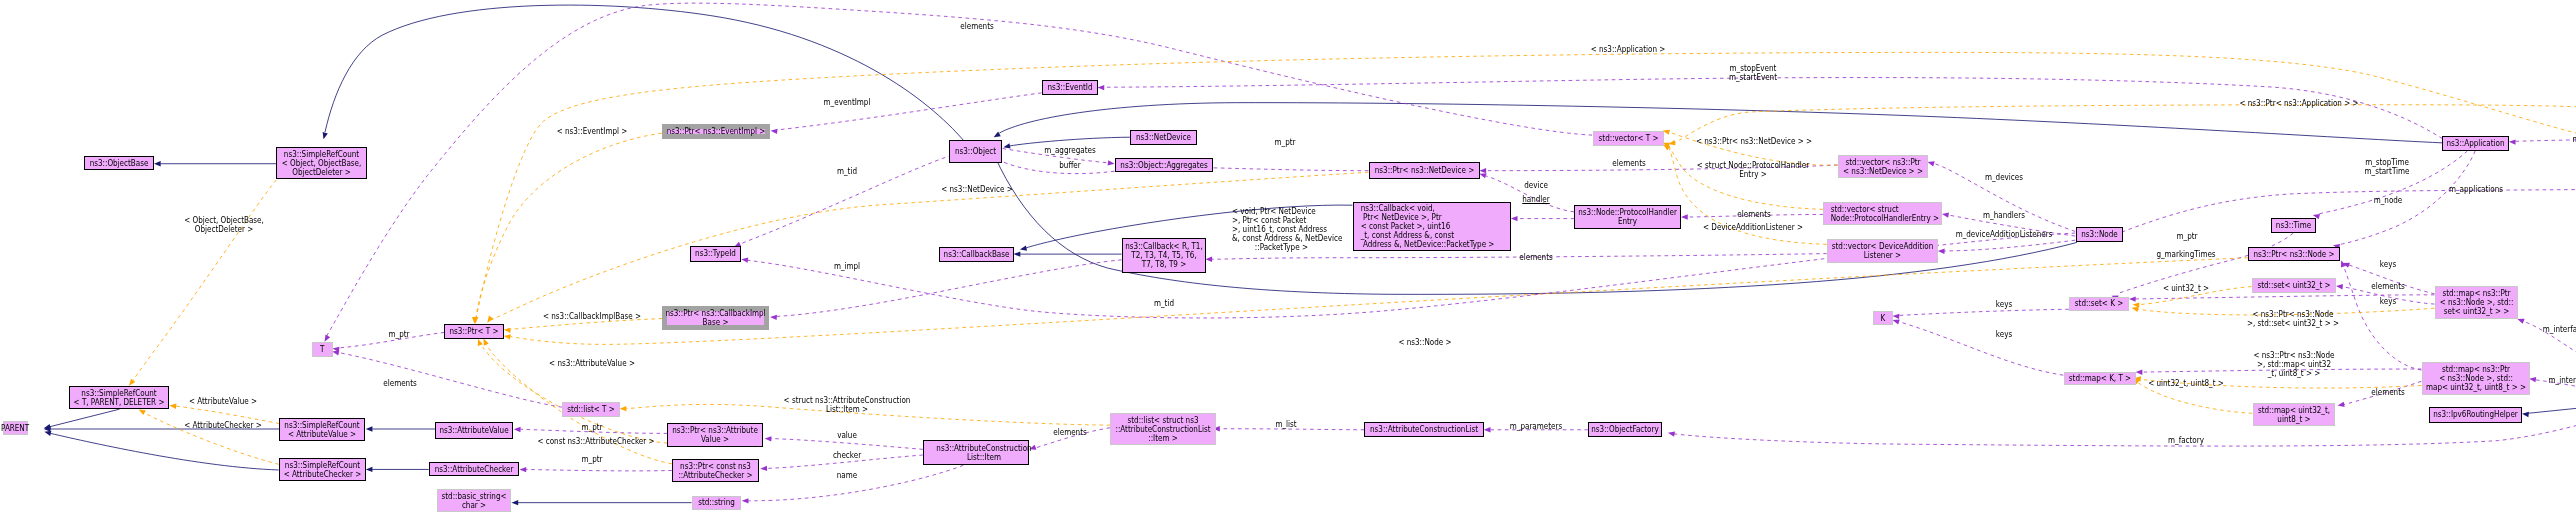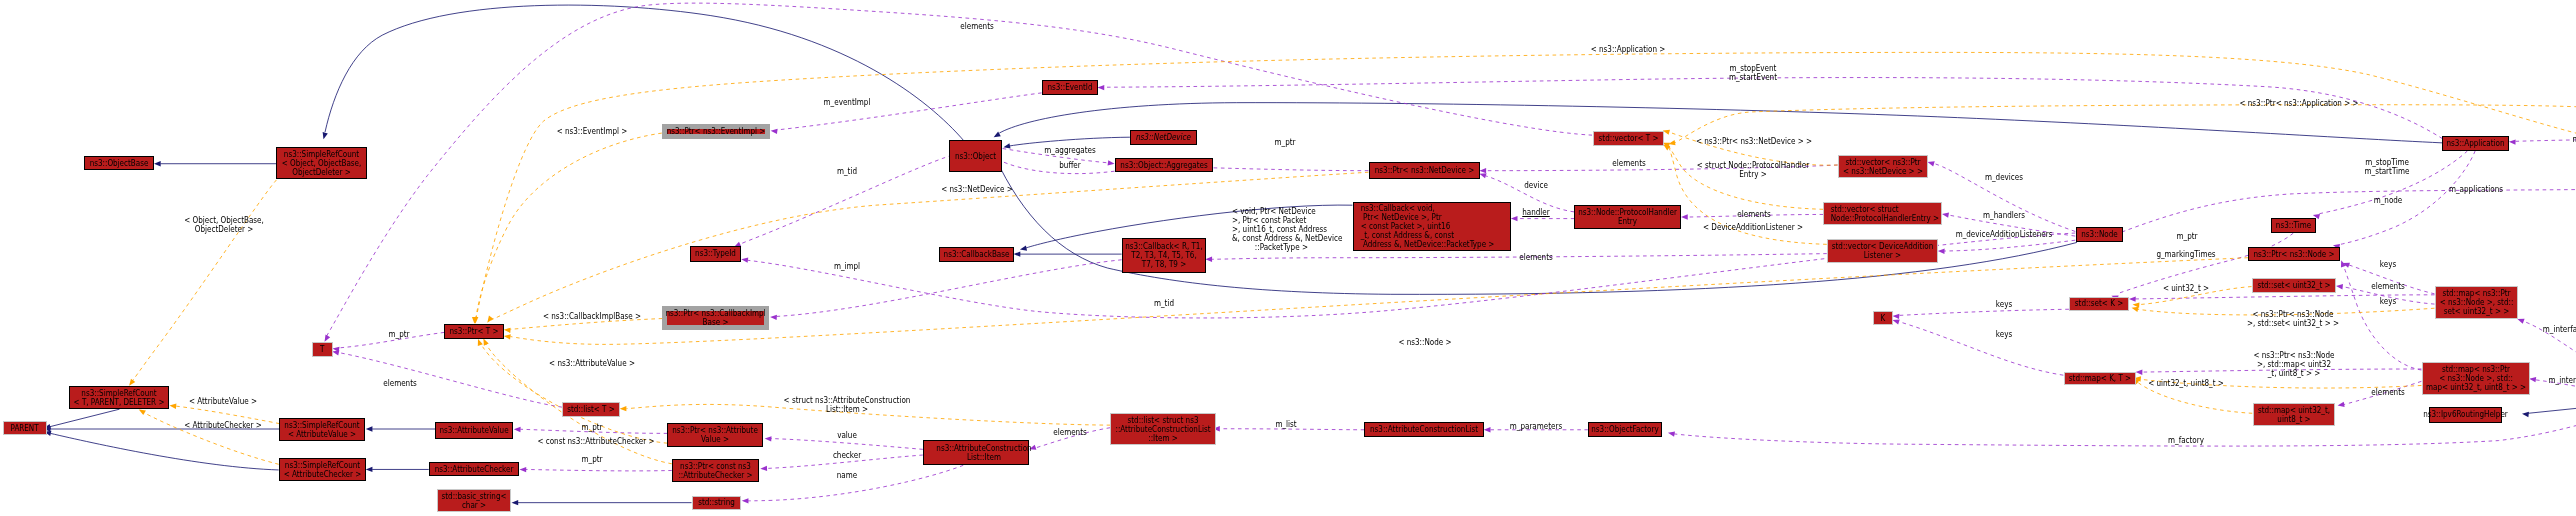--- a/index.html
+++ b/index.html
@@ -8,7 +8,7 @@
   #edges{position:absolute;left:0;top:0;z-index:1;}
   #node-layer{position:relative;z-index:2;}
   #label-layer{position:relative;z-index:3;}
-  .nodebox{position:absolute;box-sizing:border-box;background:#b91c1c;
+  .nodebox{position:absolute;box-sizing:border-box;background:#f0abfc;
     font-family:"DejaVu Sans Condensed","DejaVu Sans",sans-serif;font-size:8px;
     color:#000000;text-align:center;line-height:9px;display:flex;align-items:center;
     justify-content:center;flex-direction:column;white-space:pre;letter-spacing:0px;}

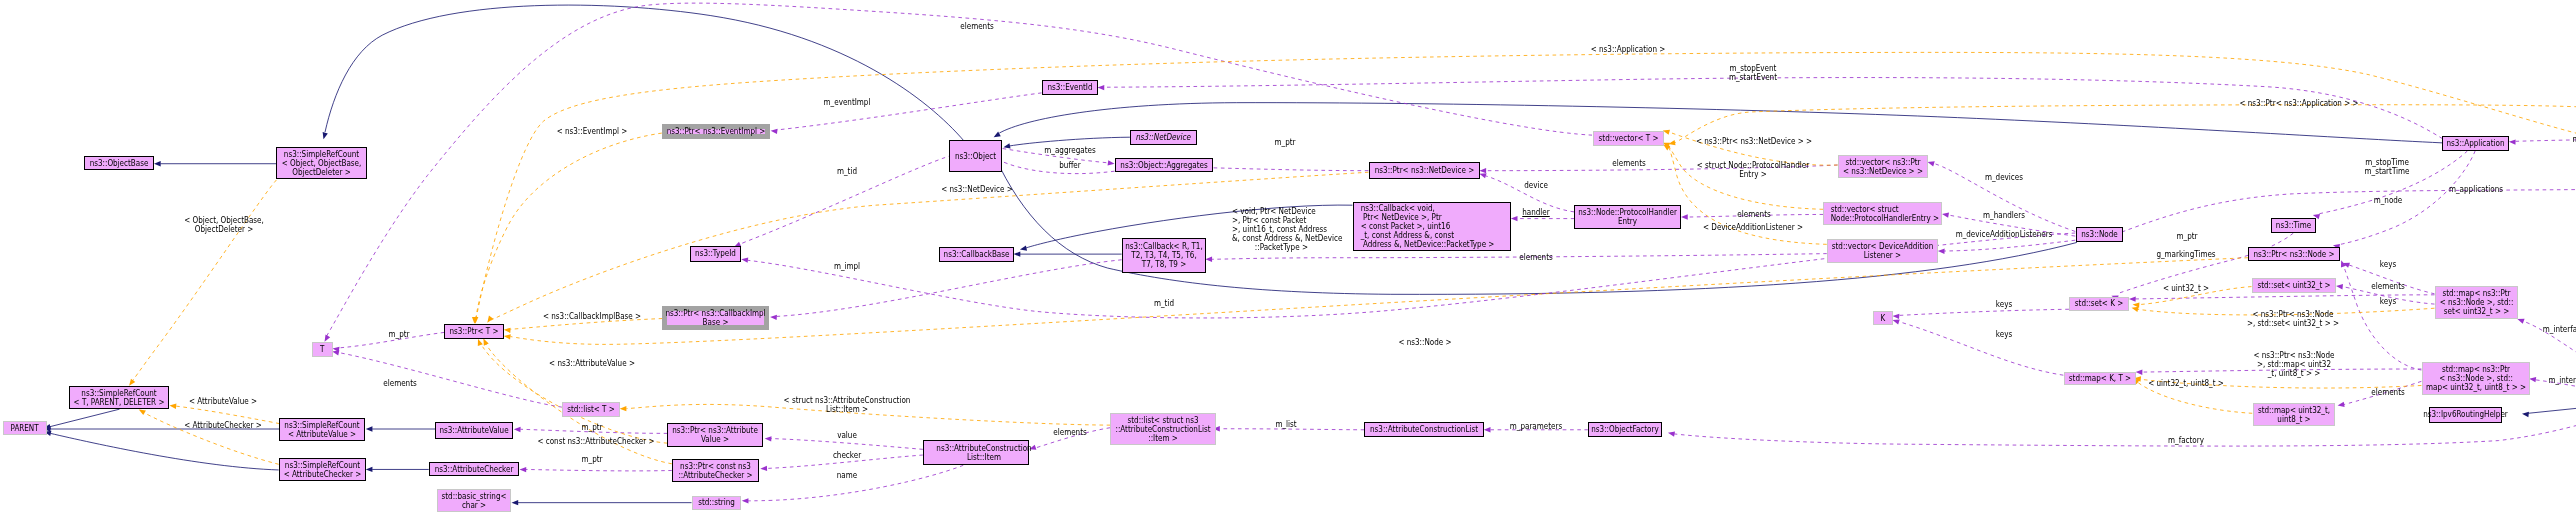--- a/index.html
+++ b/index.html
@@ -203,7 +203,7 @@
       <div class="nodebox s-grey na-center" style="left: 692px; top: 496px; width: 49px; height: 13.8px;"><span>std::string</span></div>
       <div class="nodebox s-solid na-center" style="left: 949px; top: 140px; width: 53px; height: 32px;"><span>ns3::Object</span></div>
       <div class="nodebox s-solid na-center" style="left: 1042px; top: 80px; width: 56px; height: 15px;"><span>ns3::EventId</span></div>
-      <div class="nodebox s-solid na-center" style="left: 1130px; top: 130px; width: 67px; height: 15px; font-style: italic;"><span>ns3::NetDevice</span></div>
+      <div class="nodebox s-solid na-center" style="left: 1130px; top: 130px; width: 67px; height: 15px;"><span>ns3::NetDevice</span></div>
       <div class="nodebox s-solid na-center" style="left: 1115px; top: 158px; width: 98px; height: 14px;"><span>ns3::Object::Aggregates</span></div>
       <div class="nodebox s-solid na-center" style="left: 939px; top: 247px; width: 75px; height: 15px;"><span>ns3::CallbackBase</span></div>
       <div class="nodebox s-solid na-center" style="left: 1122px; top: 238px; width: 84px; height: 35px;"><span>ns3::Callback&lt; R, T1,</span><span>T2, T3, T4, T5, T6,</span><span>T7, T8, T9 &gt;</span></div>

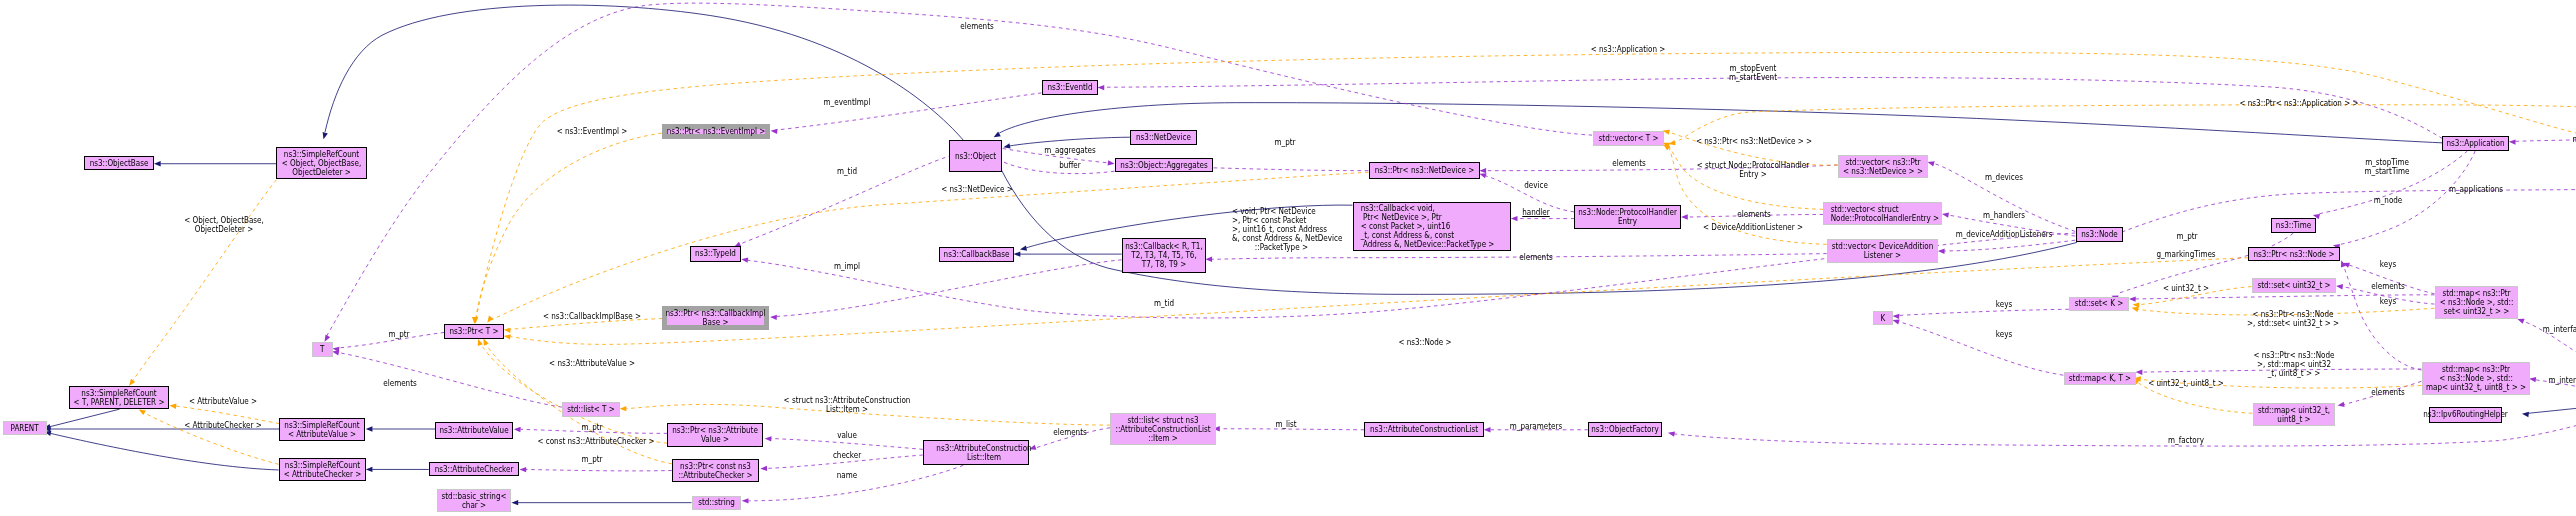--- a/index.html
+++ b/index.html
@@ -201,7 +201,7 @@
       <div class="nodebox s-solid na-center" style="left: 667px; top: 423px; width: 96px; height: 24px;"><span>ns3::Ptr&lt; ns3::Attribute</span><span>Value &gt;</span></div>
       <div class="nodebox s-solid na-center" style="left: 672px; top: 459px; width: 87px; height: 23px;"><span>ns3::Ptr&lt; const ns3</span><span>::AttributeChecker &gt;</span></div>
       <div class="nodebox s-grey na-center" style="left: 692px; top: 496px; width: 49px; height: 13.8px;"><span>std::string</span></div>
-      <div class="nodebox s-solid na-center" style="left: 949px; top: 140px; width: 53px; height: 32px;"><span>ns3::Object</span></div>
+      <div class="nodebox s-solid na-center" style="left: 949px; top: 140px; width: 53px; height: 23px;"><span>ns3::Object</span></div>
       <div class="nodebox s-solid na-center" style="left: 1042px; top: 80px; width: 56px; height: 15px;"><span>ns3::EventId</span></div>
       <div class="nodebox s-solid na-center" style="left: 1130px; top: 130px; width: 67px; height: 15px;"><span>ns3::NetDevice</span></div>
       <div class="nodebox s-solid na-center" style="left: 1115px; top: 158px; width: 98px; height: 14px;"><span>ns3::Object::Aggregates</span></div>

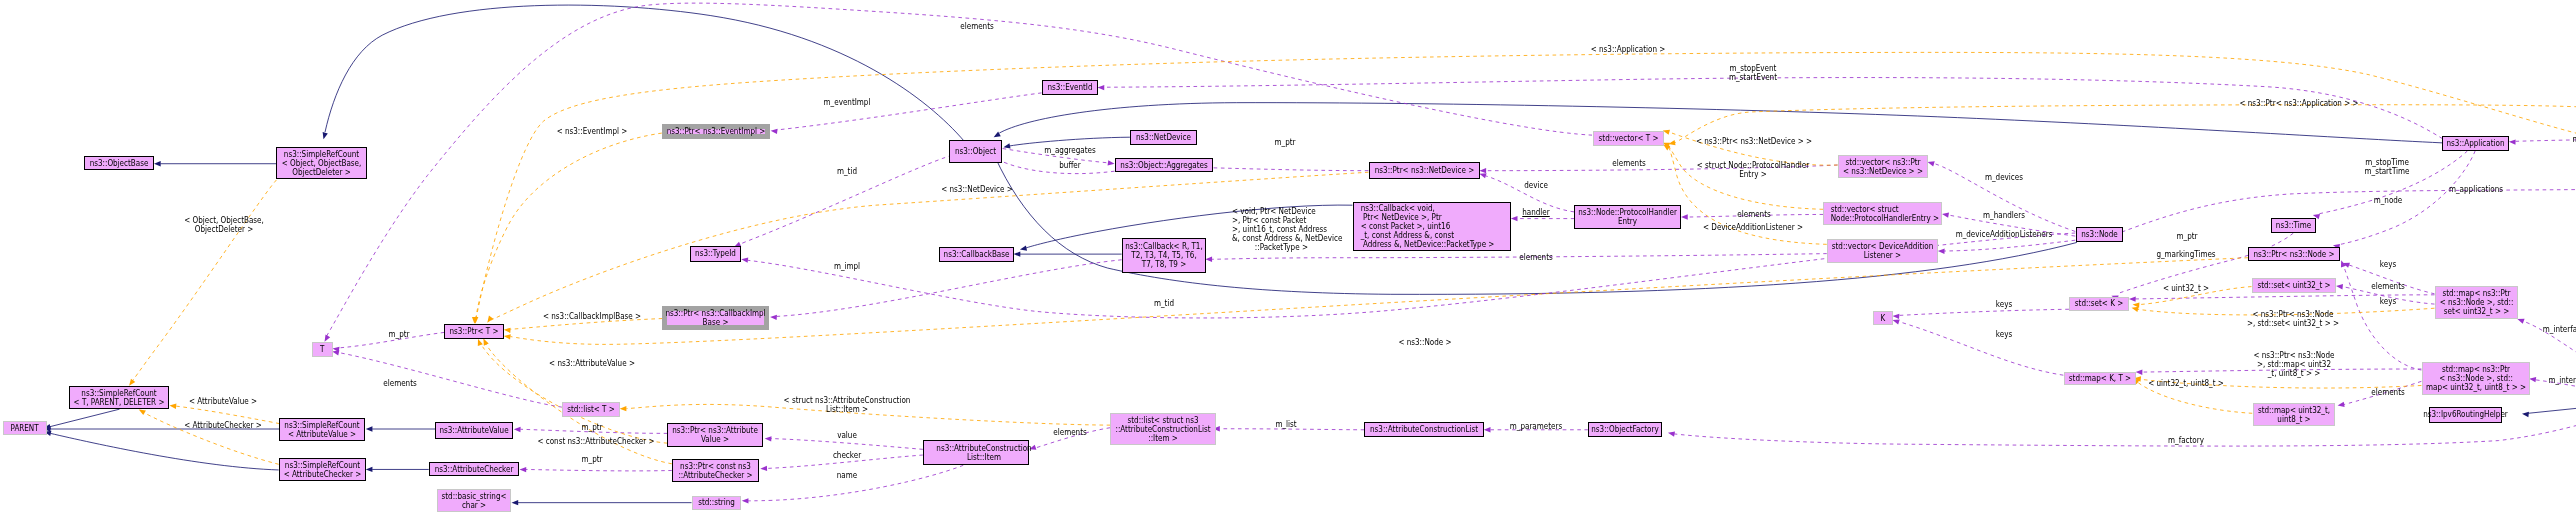--- a/index.html
+++ b/index.html
@@ -256,7 +256,7 @@
       <div class="elabel al-center" style="left: 2388px; top: 196px;">m_node</div>
       <div class="elabel al-center" style="left: 2476px; top: 185px;">m_applications</div>
       <div class="elabel al-center" style="left: 2004px; top: 211px;">m_handlers</div>
-      <div class="elabel al-center" style="left: 1536px; top: 208px; text-decoration: underline;">handler</div>
+      <div class="elabel al-center" style="left: 1536px; top: 195px; text-decoration: underline;">handler</div>
       <div class="elabel al-center" style="left: 1754px; top: 210px;">elements</div>
       <div class="elabel al-center" style="left: 1753px; top: 223px;">&lt; DeviceAdditionListener &gt;</div>
       <div class="elabel al-center" style="left: 2004px; top: 230px;">m_deviceAdditionListeners</div>

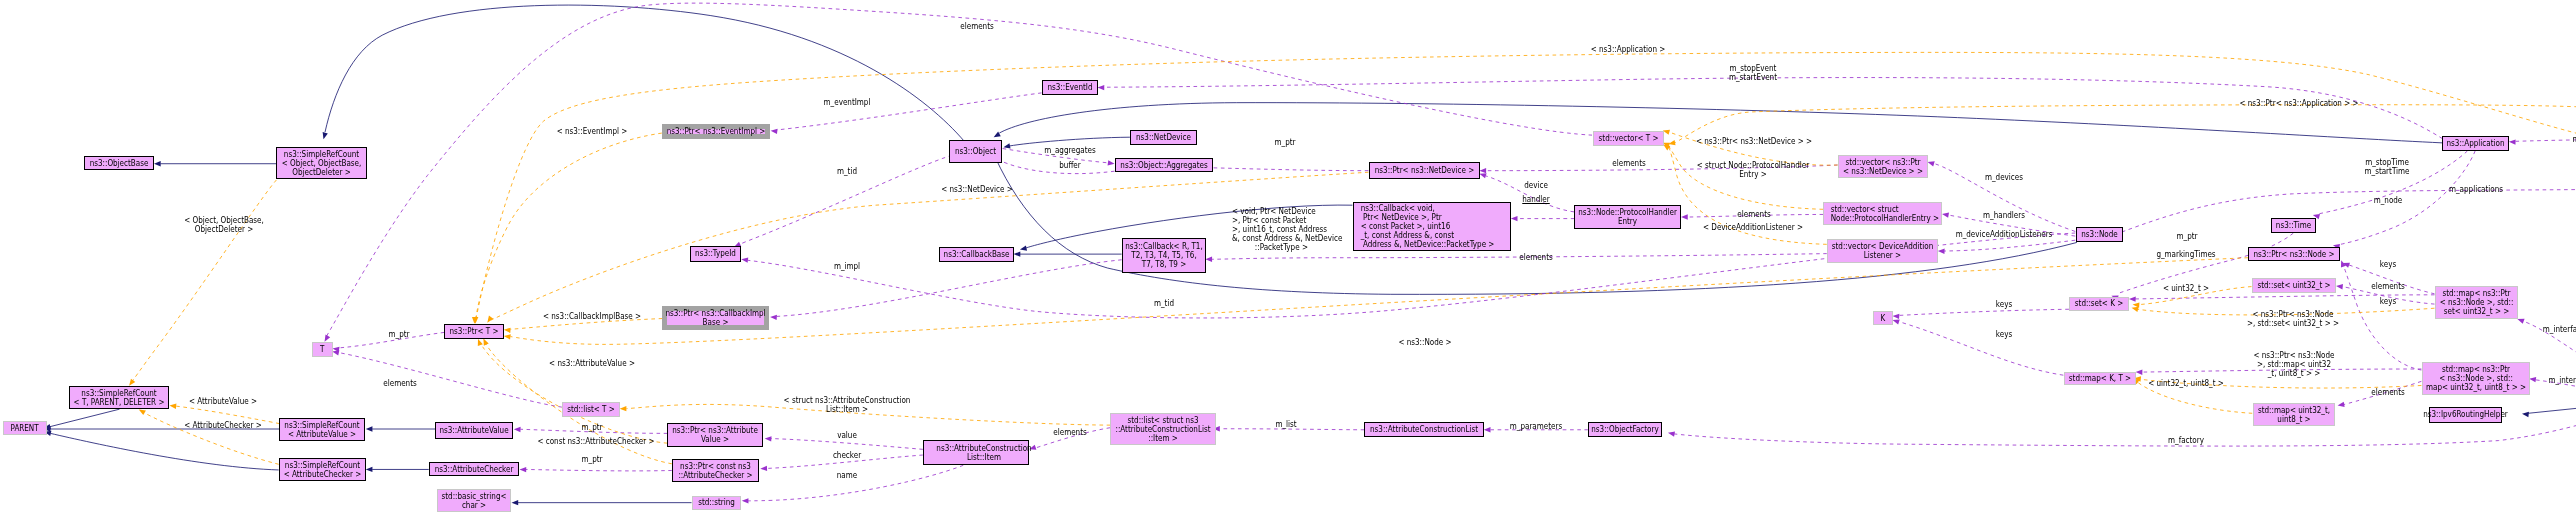--- a/index.html
+++ b/index.html
@@ -228,7 +228,7 @@
       <div class="nodebox s-grey na-center" style="left: 2253px; top: 403px; width: 82px; height: 23px;"><span>std::map&lt; uint32_t,</span><span>uint8_t &gt;</span></div>
       <div class="nodebox s-grey na-center" style="left: 2435px; top: 286px; width: 83px; height: 33px;"><span>std::map&lt; ns3::Ptr</span><span>&lt; ns3::Node &gt;, std::</span><span>set&lt; uint32_t &gt; &gt;</span></div>
       <div class="nodebox s-grey na-center" style="left: 2422px; top: 362px; width: 108px; height: 33px;"><span>std::map&lt; ns3::Ptr</span><span>&lt; ns3::Node &gt;, std::</span><span>map&lt; uint32_t, uint8_t &gt; &gt;</span></div>
-      <div class="nodebox s-solid na-center" style="left: 2429px; top: 407px; width: 73px; height: 15.7px;"><span>ns3::Ipv6RoutingHelper</span></div>
+      <div class="nodebox s-solid na-center" style="left: 2429px; top: 407px; width: 93px; height: 15.7px;"><span>ns3::Ipv6RoutingHelper</span></div>
       <div class="nodebox s-solid na-center" style="left: 2442px; top: 136px; width: 67px; height: 14.6px;"><span>ns3::Application</span></div>
     </div>
   <div id="label-layer">

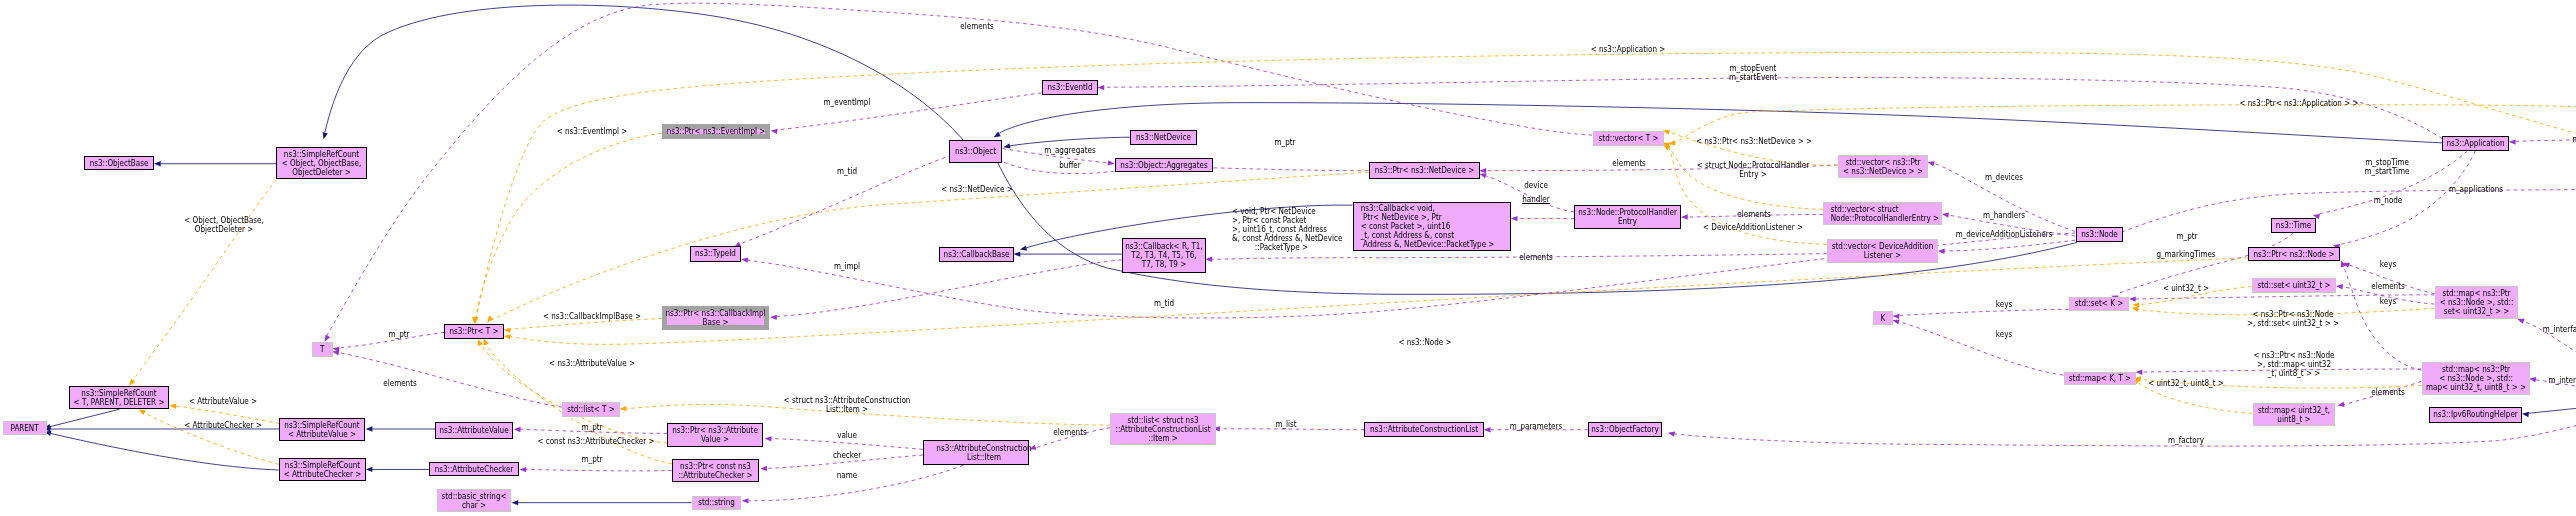--- a/index.html
+++ b/index.html
@@ -185,7 +185,7 @@
   <div id="node-layer">
       <div class="nodebox s-solid na-center" style="left: 84px; top: 156px; width: 70px; height: 14.4px;"><span>ns3::ObjectBase</span></div>
       <div class="nodebox s-solid na-center" style="left: 276px; top: 147px; width: 91px; height: 32px;"><span>ns3::SimpleRefCount</span><span>&lt; Object, ObjectBase,</span><span>ObjectDeleter &gt;</span></div>
-      <div class="nodebox s-grey na-center" style="left: 2.6px; top: 421px; width: 44px; height: 14.4px;"><span>PARENT</span></div>
+      <div class="nodebox s-grey na-center" style="left: 2.6px; top: 421px; width: 25px; height: 14.4px;"><span>PARENT</span></div>
       <div class="nodebox s-solid na-center" style="left: 69px; top: 386px; width: 100px; height: 23px;"><span>ns3::SimpleRefCount</span><span>&lt; T, PARENT, DELETER &gt;</span></div>
       <div class="nodebox s-solid na-center" style="left: 279px; top: 418px; width: 86px; height: 23px;"><span>ns3::SimpleRefCount</span><span>&lt; AttributeValue &gt;</span></div>
       <div class="nodebox s-solid na-center" style="left: 279px; top: 458px; width: 87px; height: 23px;"><span>ns3::SimpleRefCount</span><span>&lt; AttributeChecker &gt;</span></div>

